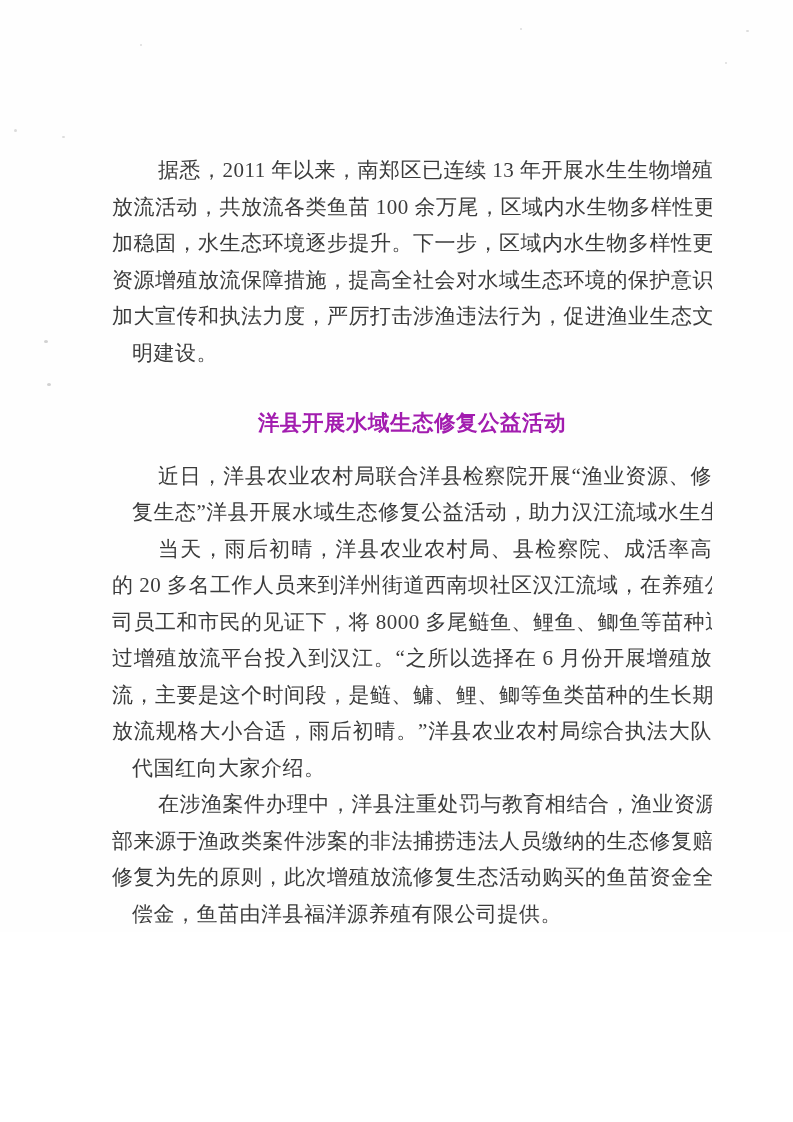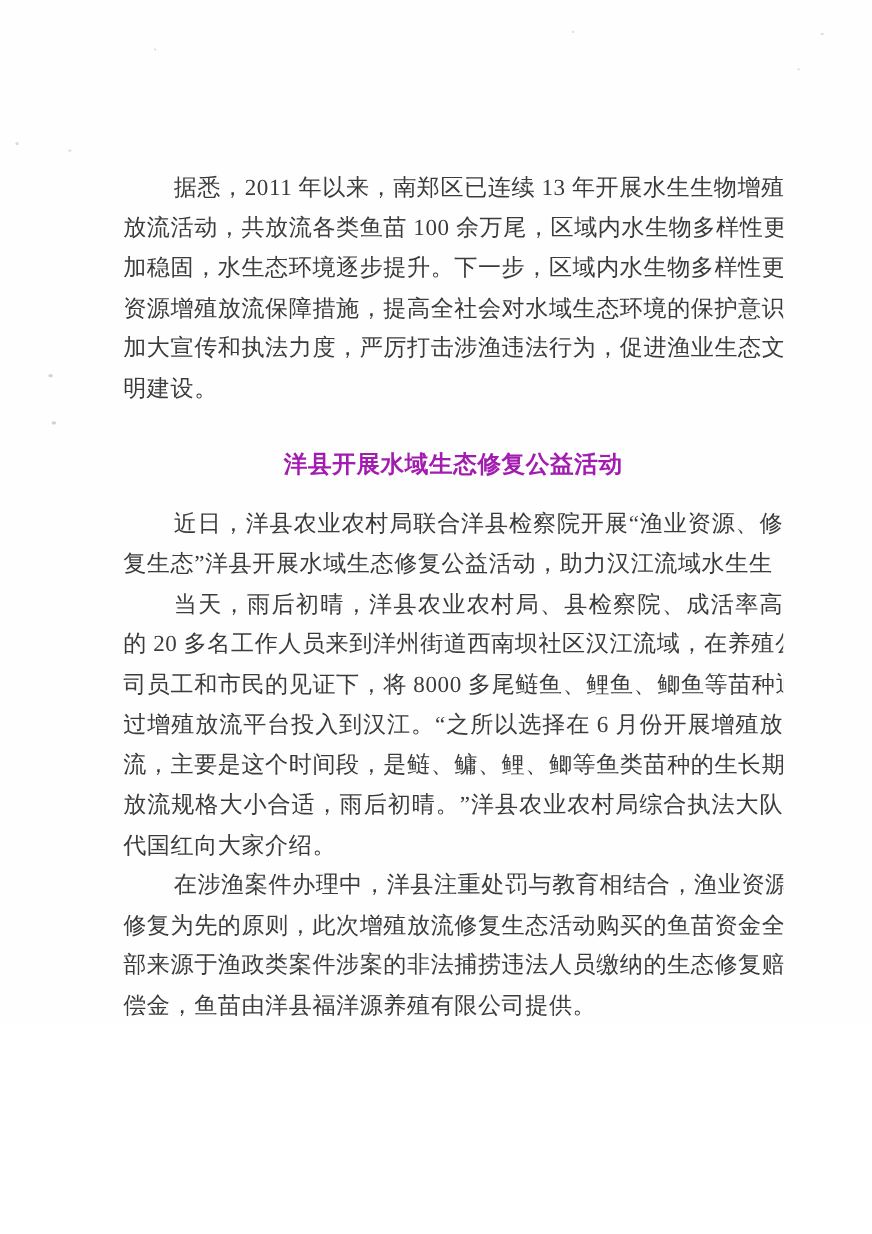--- a/index.html
+++ b/index.html
@@ -39,6 +39,7 @@
   }
   .para .line:last-child {
     text-align-last: left;
+    margin-left: 20px;
   }
   .para .line:first-child {
     text-indent: 46px;

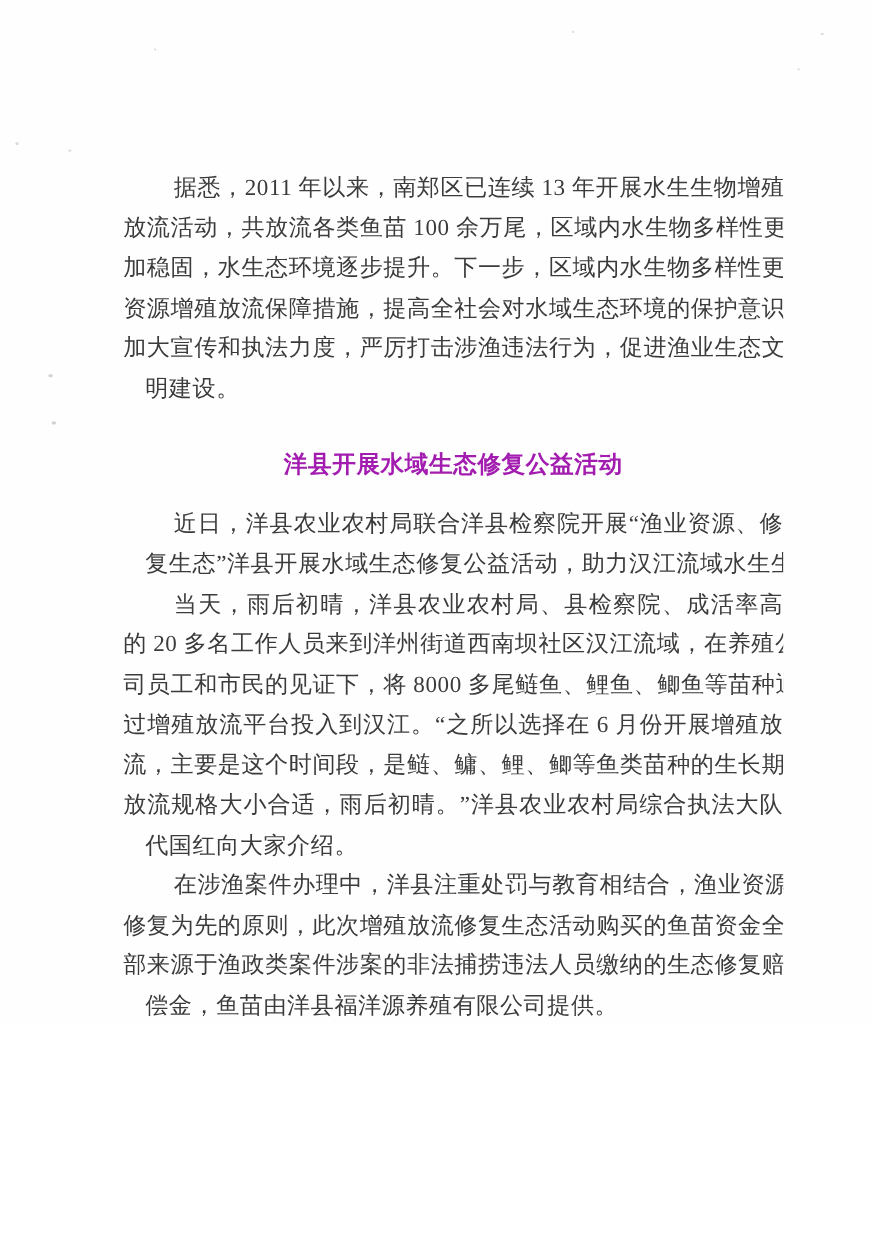--- a/index.html
+++ b/index.html
@@ -129,8 +129,8 @@
 
     <div class="para">
         <div class="line">在涉渔案件办理中，洋县注重处罚与教育相结合，渔业资源</div>
+        <div class="line">部来源于渔政类案件涉案的非法捕捞违法人员缴纳的生态修复赔</div>
         <div class="line">修复为先的原则，此次增殖放流修复生态活动购买的鱼苗资金全</div>
-        <div class="line">部来源于渔政类案件涉案的非法捕捞违法人员缴纳的生态修复赔</div>
         <div class="line">偿金，鱼苗由洋县福洋源养殖有限公司提供。</div>
       </div>
 

